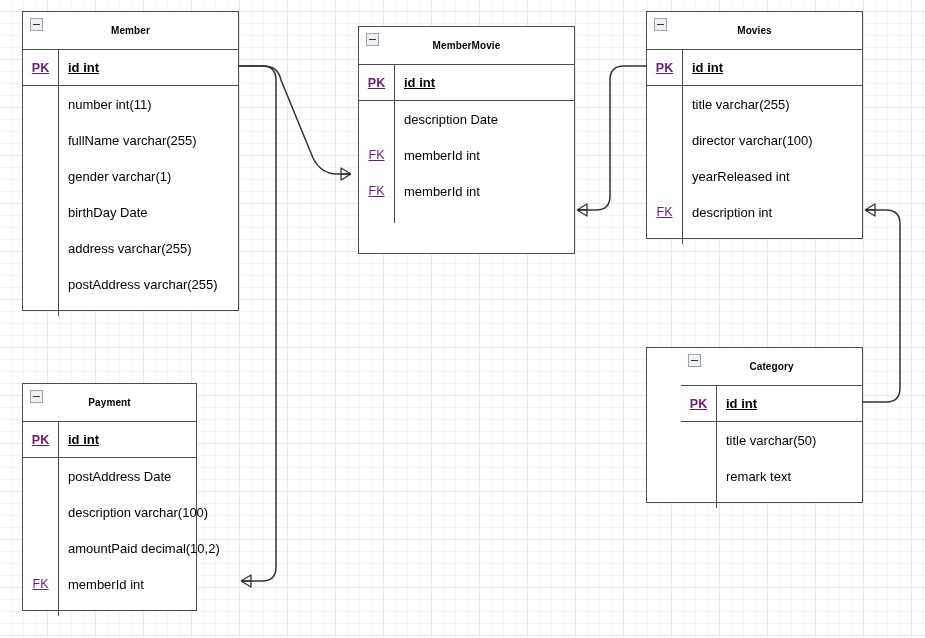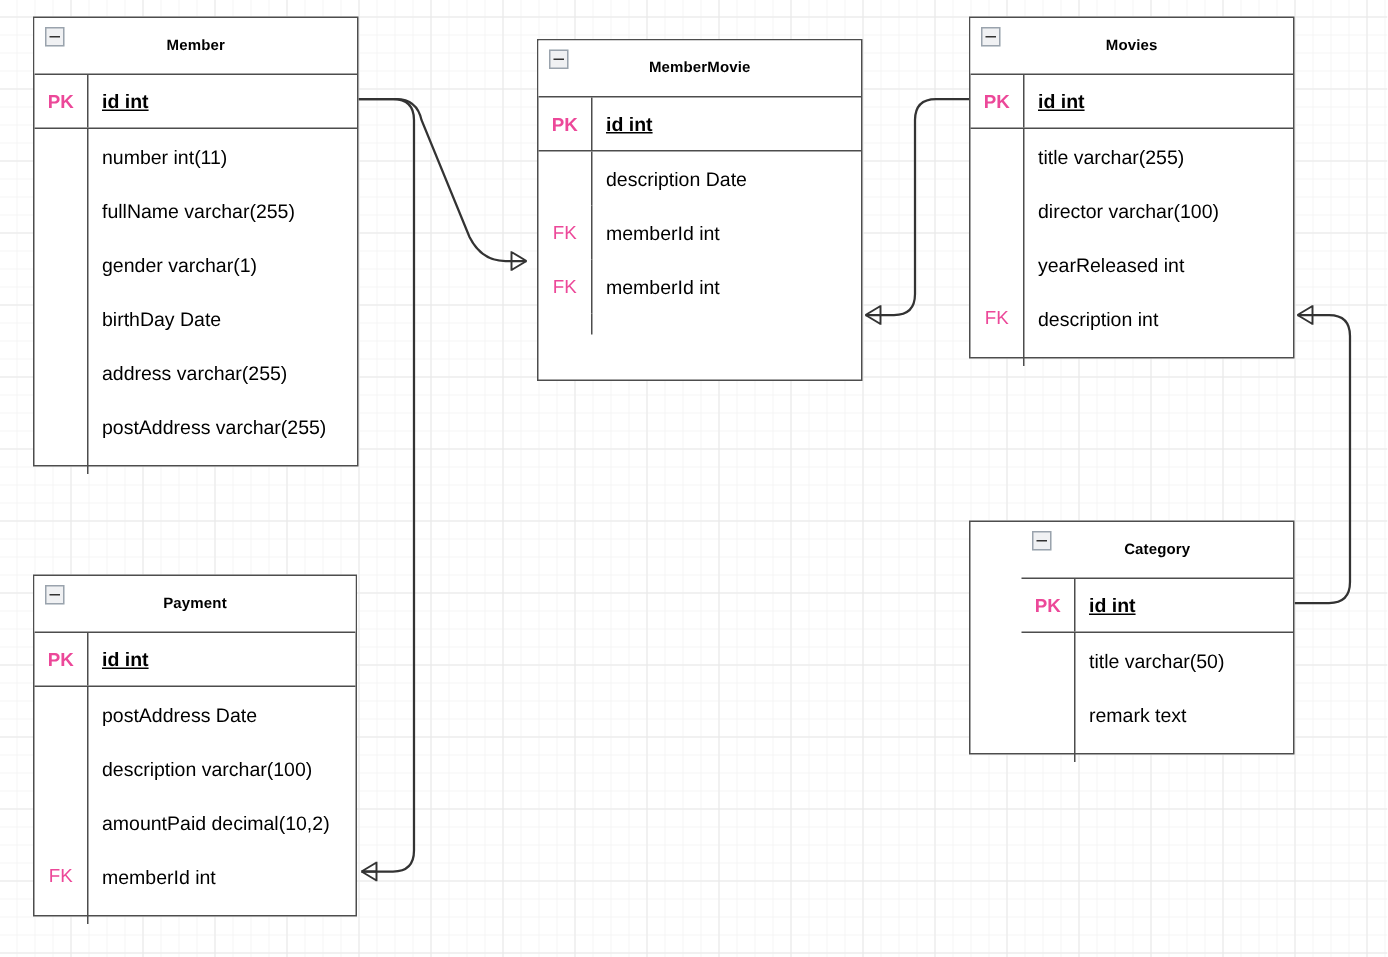--- a/index.html
+++ b/index.html
@@ -88,12 +88,13 @@
     flex: 0 0 auto;
     text-align: center;
     font-size: 12.5px;
-    color: #ec4899;
+    color: #701a75;
     align-self: stretch;
     display: flex;
     align-items: center;
     justify-content: center;
     border-right: 1.4px solid #4d4d4d;
+    text-decoration: underline;
   }
   .key-cell.bold { font-weight: bold; }
   .name-cell {

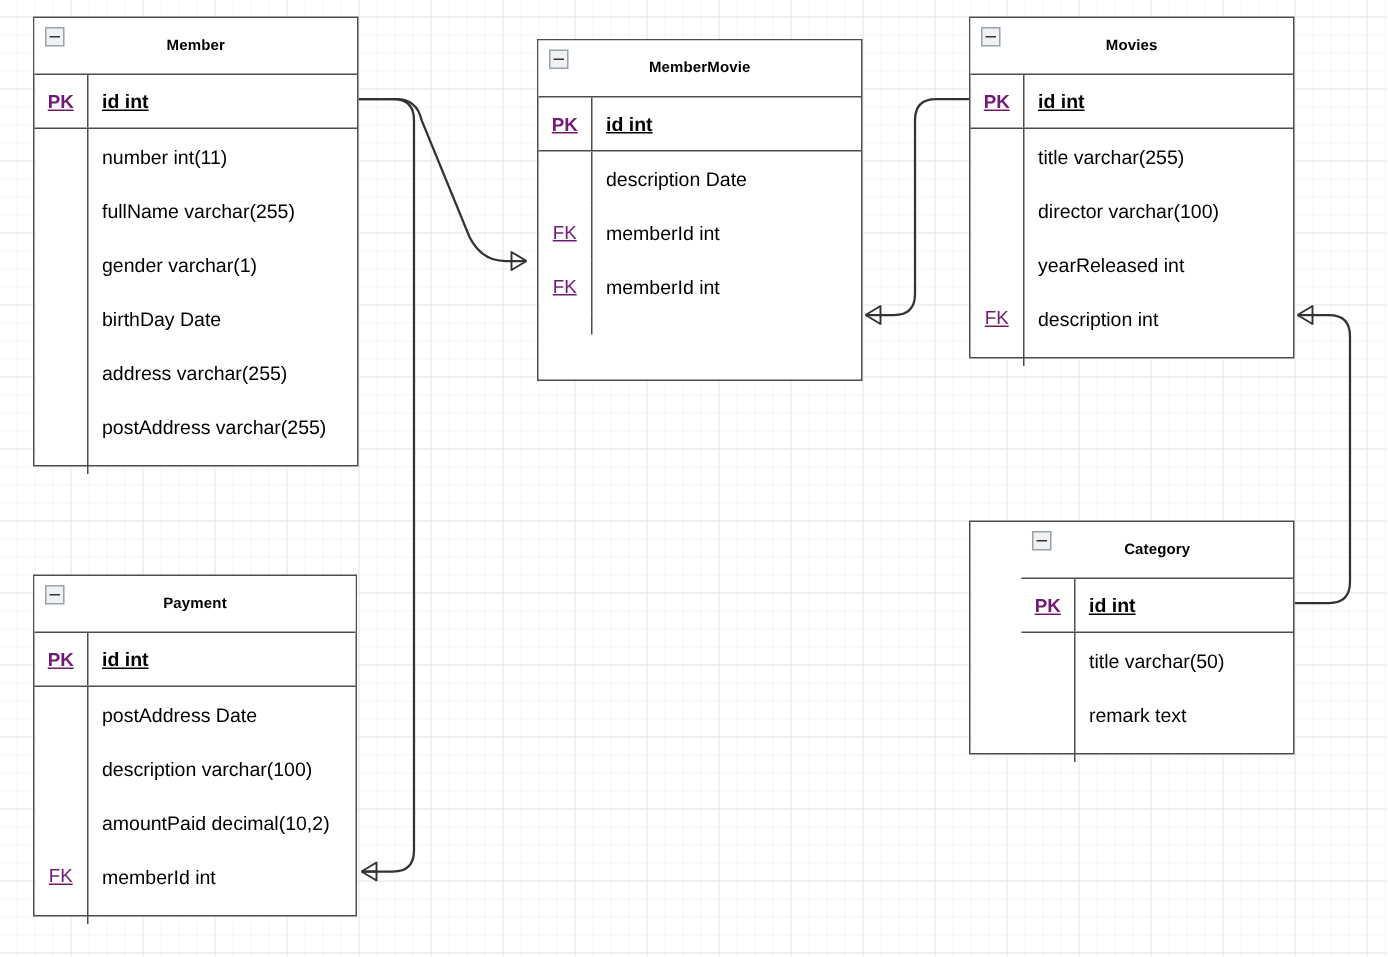--- a/index.html
+++ b/index.html
@@ -258,7 +258,7 @@
     </div>
   </div>
 
-  <div class="entity" style="left:22px; top:383px; width:216px; height:228px;">
+  <div class="entity" style="left:22px; top:383px; width:175px; height:228px;">
     <div class="entity-header">
       <span class="collapse-icon">
           <span class="bar"></span>

